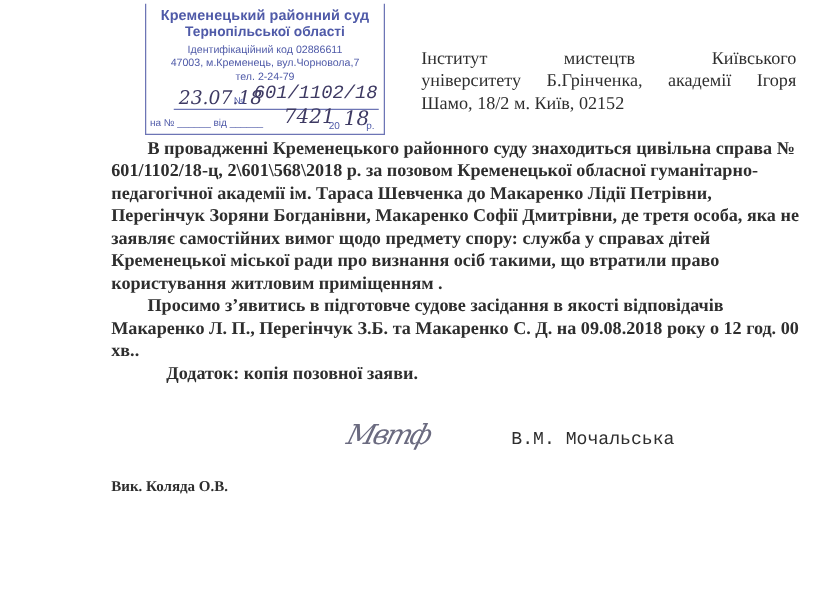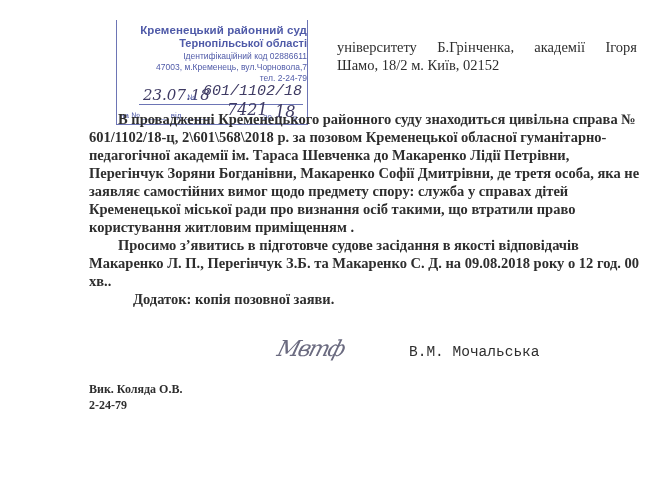--- a/index.html
+++ b/index.html
@@ -8,9 +8,9 @@
       font-family: "Liberation Serif", serif; color: #2e2e2e;
     }
     .stamp {
-      position: absolute; left: 116px; top: 20px; width: 190px; height: 104px;
+      position: absolute; left: 116px; top: 3px; width: 190px; height: 104px;
       border: 1.5px solid #6d75b5; border-top: none;
-      color: #4f5aa8; font-family: "Liberation Sans", sans-serif; text-align: right;
+      color: #4f5aa8; font-family: "Liberation Sans", sans-serif; text-align: center;
     }
     .stamp .l1 { font-size: 11.5px; font-weight: bold; margin-top: 4px; letter-spacing: 0.1px; }
     .stamp .l2 { font-size: 11px; font-weight: bold; margin-top: 1px; }

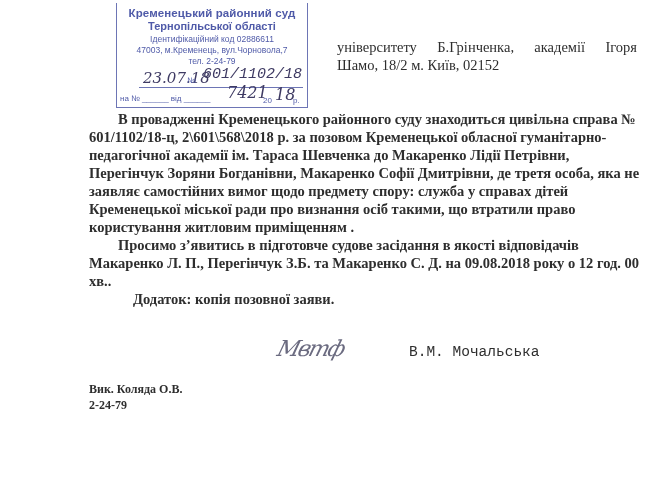--- a/index.html
+++ b/index.html
@@ -71,6 +71,7 @@
 </div>
 
 <div class="addressee">
+  <p class="first">Інститут мистецтв Київського</p>
   <p class="first">університету Б.Грінченка, академії Ігоря</p>
   <p>Шамо, 18/2 м. Київ, 02152</p>
 </div>

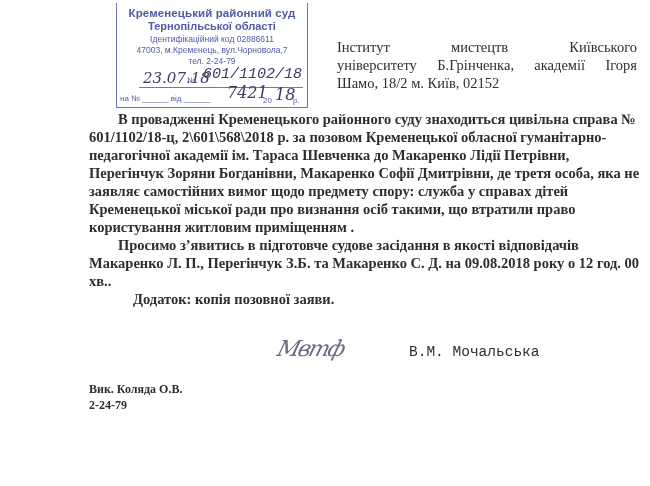--- a/index.html
+++ b/index.html
@@ -89,7 +89,6 @@
 
 <div class="executor">
   <p>Вик. Коляда О.В.</p>
-  <p>2-24-79</p>
 </div>
 
 </body></html>

